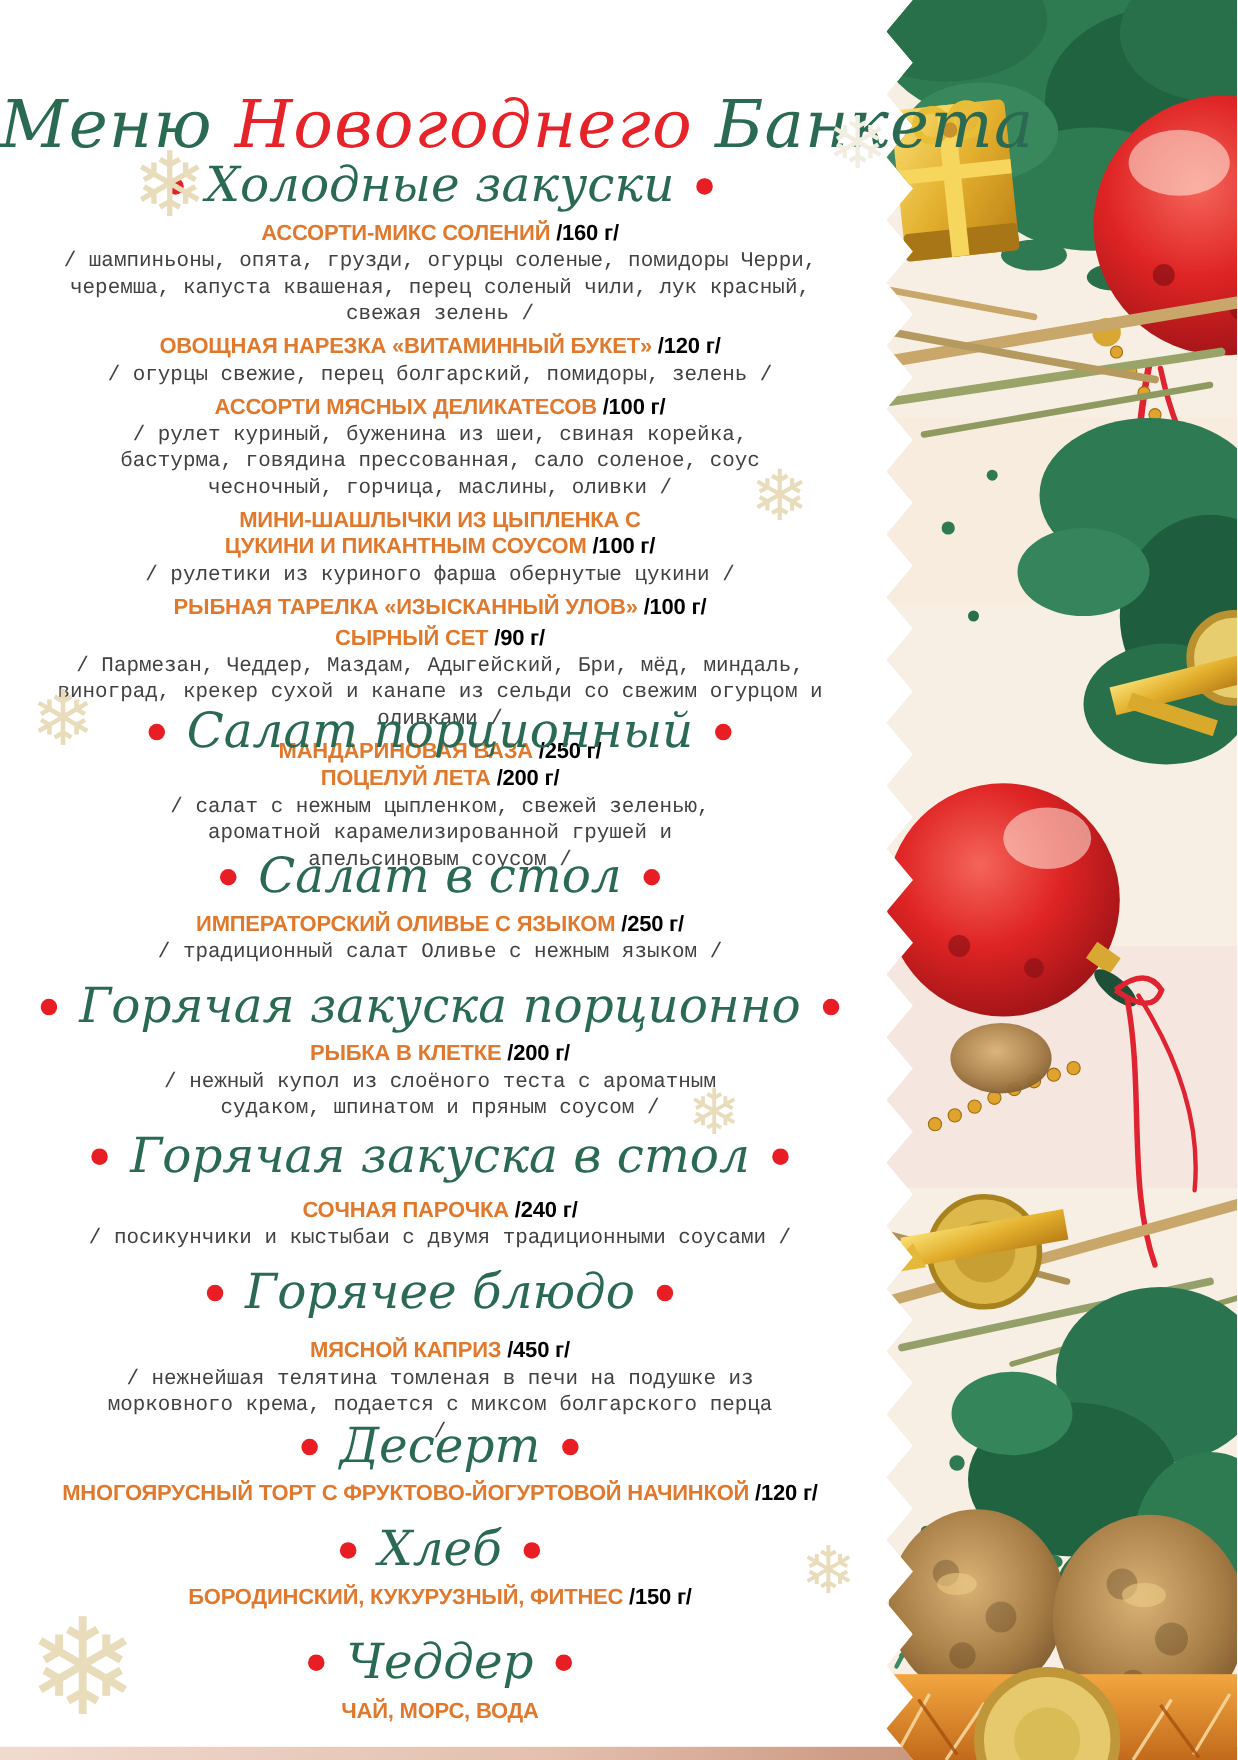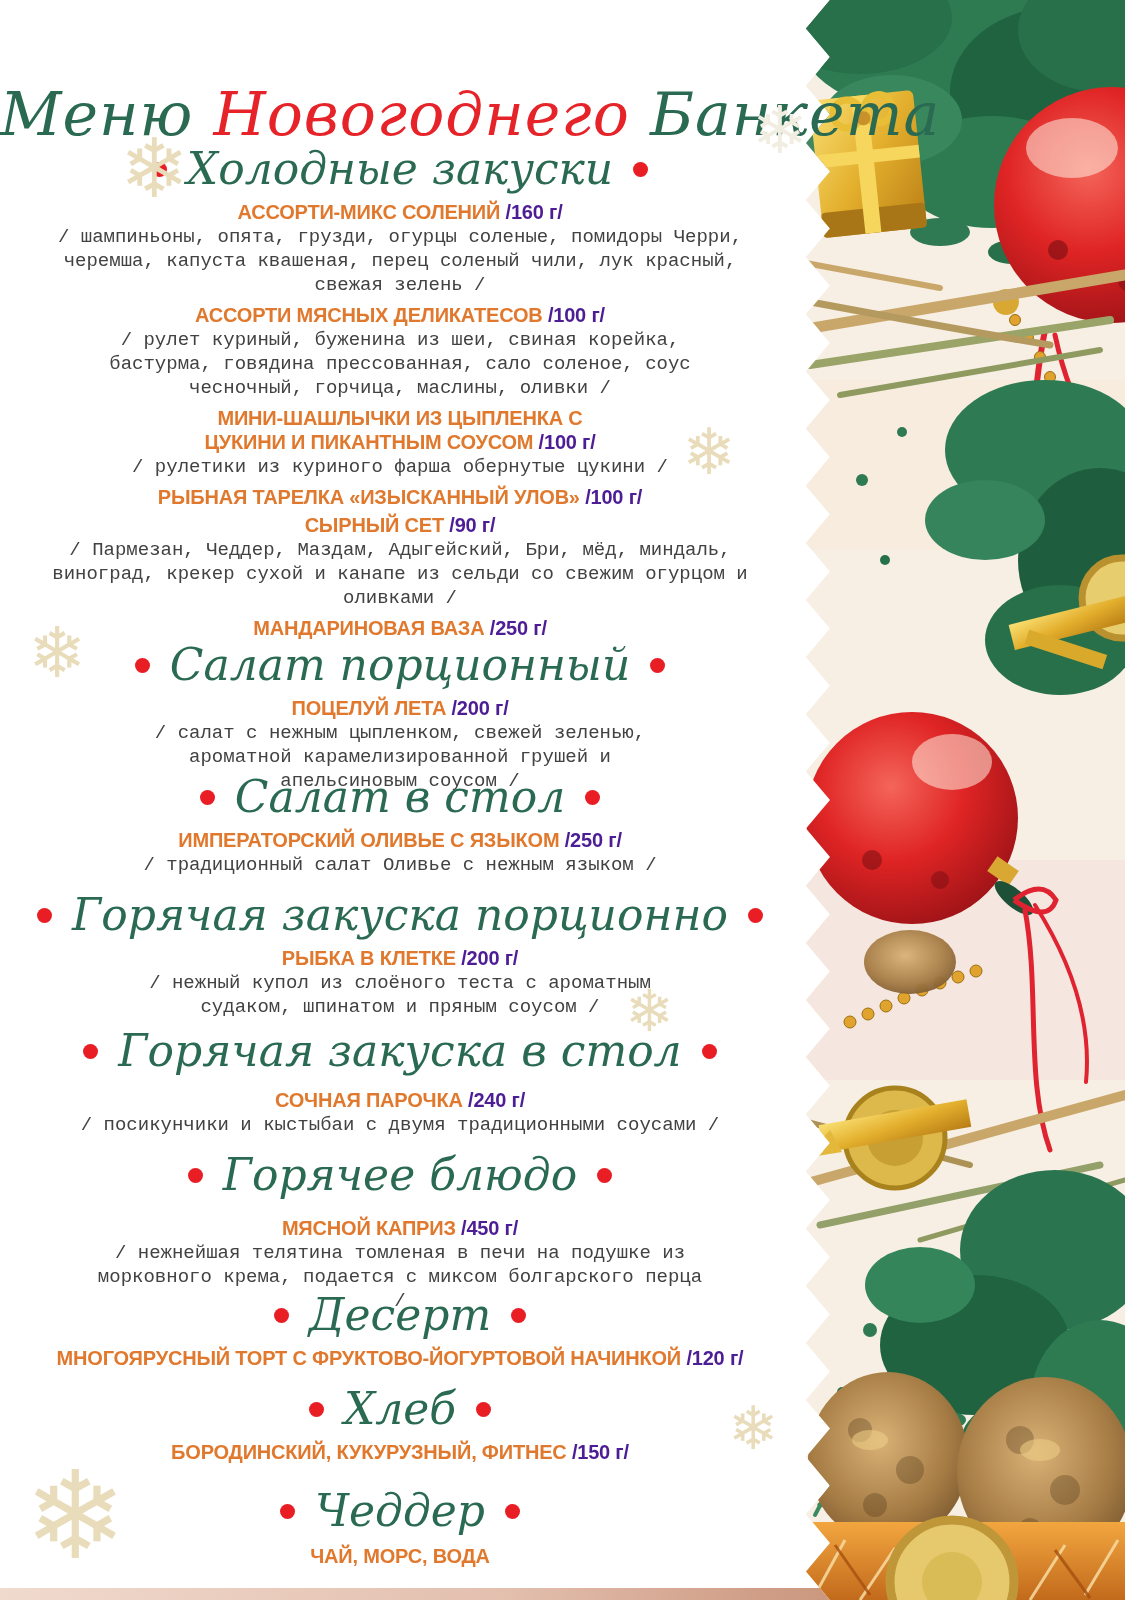--- a/index.html
+++ b/index.html
@@ -20,7 +20,7 @@
   .item{margin:4px auto 2px auto;}
   .item-title{font-weight:bold;font-size:20px;line-height:24px;color:#E0792D;
               letter-spacing:-0.2px;margin:4px auto 1px auto;}
-  .item-weight{color:#4c1d95;white-space:nowrap;}
+  .item-weight{color:#000000;white-space:nowrap;}
   .item-desc{font-size:19px;line-height:24px;color:#424242;margin:0 auto 6px auto;max-width:720px;font-family:Liberation Mono, monospace;}
   
   .flake{position:absolute;z-index:3;color:#E8DCBB;font-family:"DejaVu Sans",sans-serif;

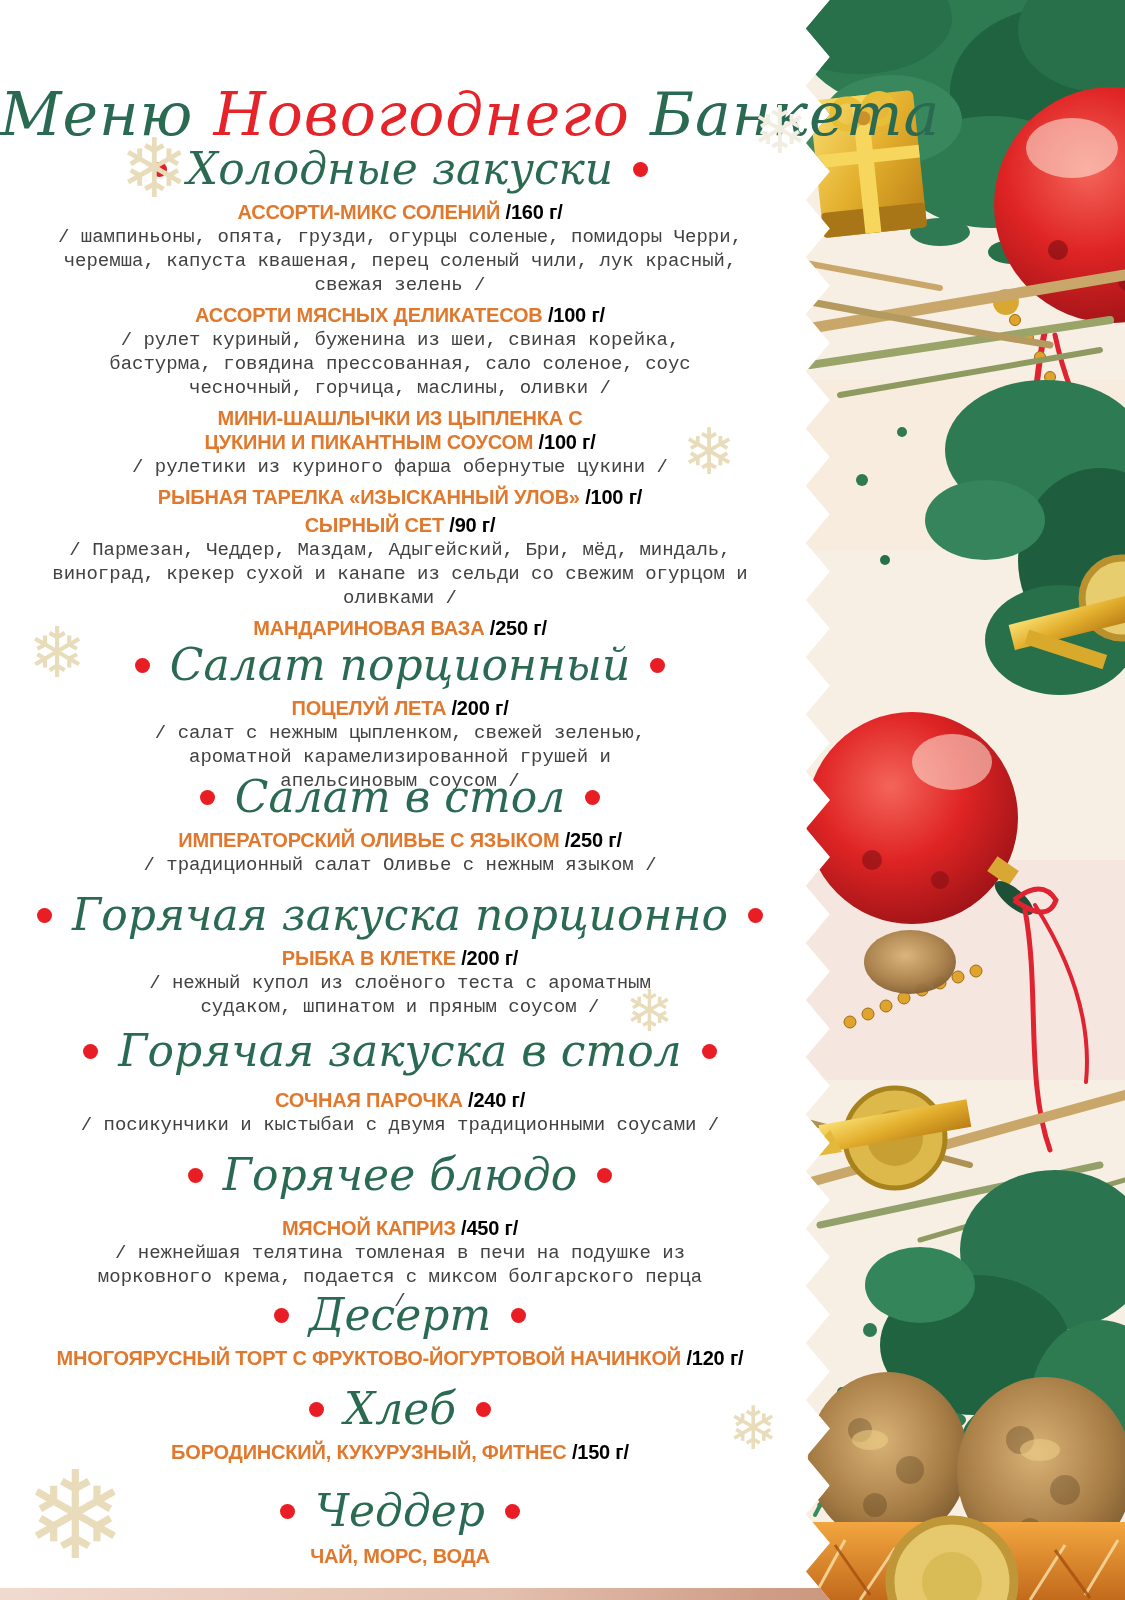--- a/index.html
+++ b/index.html
@@ -51,6 +51,10 @@
         <div class="item-desc" style="max-width:710px">/ шампиньоны, опята, грузди, огурцы соленые, помидоры Черри, черемша, капуста квашеная, перец соленый чили, лук красный, свежая зелень /</div>
       </div>
       <div class="item">
+        <div class="item-title"><span>ОВОЩНАЯ НАРЕЗКА «ВИТАМИННЫЙ БУКЕТ»</span> <span class="item-weight">/120 г/</span></div>
+        <div class="item-desc">/ огурцы свежие, перец болгарский, помидоры, зелень /</div>
+      </div>
+      <div class="item">
         <div class="item-title"><span>АССОРТИ МЯСНЫХ ДЕЛИКАТЕСОВ</span> <span class="item-weight">/100 г/</span></div>
         <div class="item-desc" style="max-width:660px">/ рулет куриный, буженина из шеи, свиная корейка, бастурма, говядина прессованная, сало соленое, соус чесночный, горчица, маслины, оливки /</div>
       </div>

